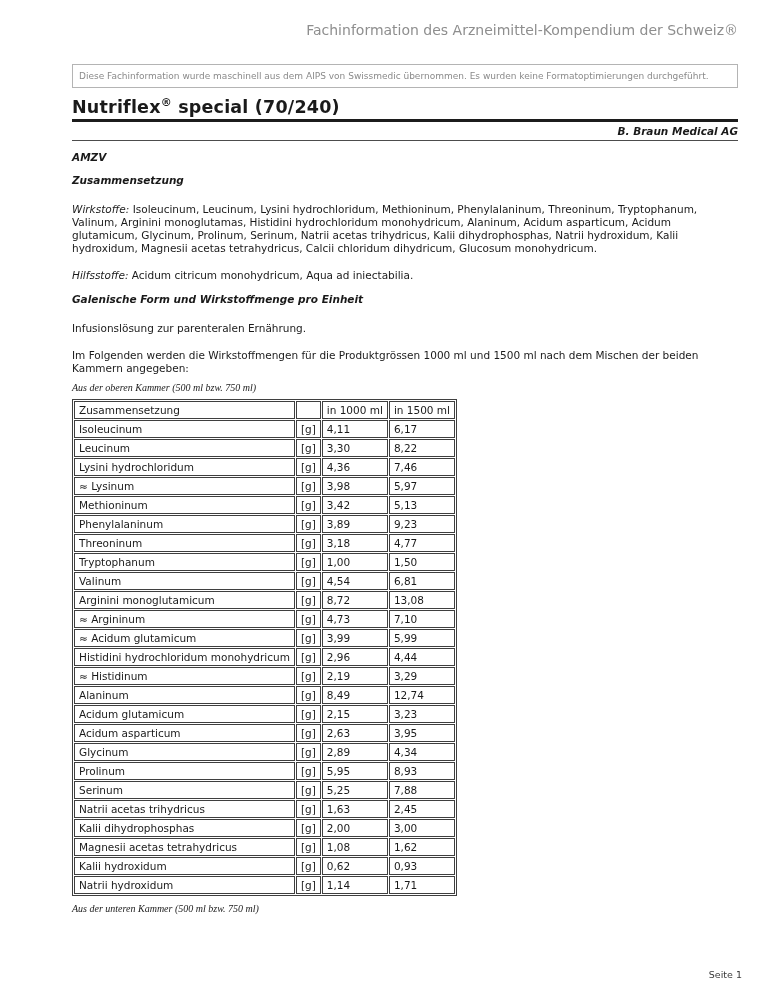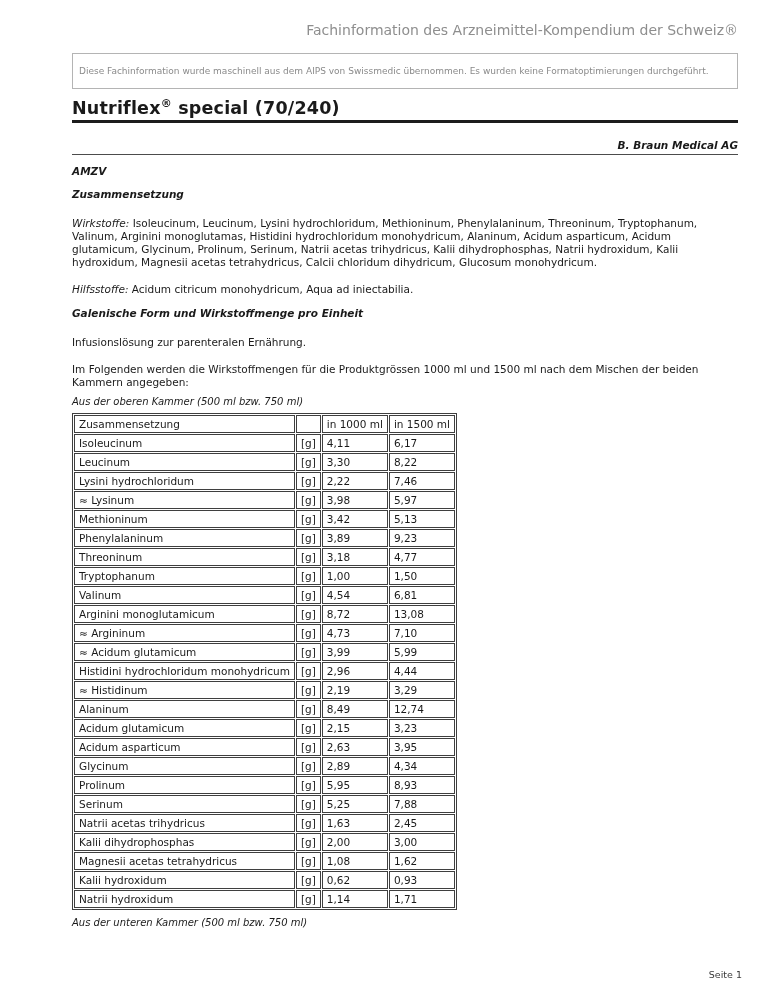--- a/index.html
+++ b/index.html
@@ -19,9 +19,9 @@
     color: #8e8e8e;
   }
   .notice-box {
-    margin-top: 15px;
+    margin-top: 26px;
     border: 1px solid #b4b4b4;
-    padding: 12px 6px;
+    padding: 6px 6px;
     font-size: 9px;
     color: #8a8a8a;
   }

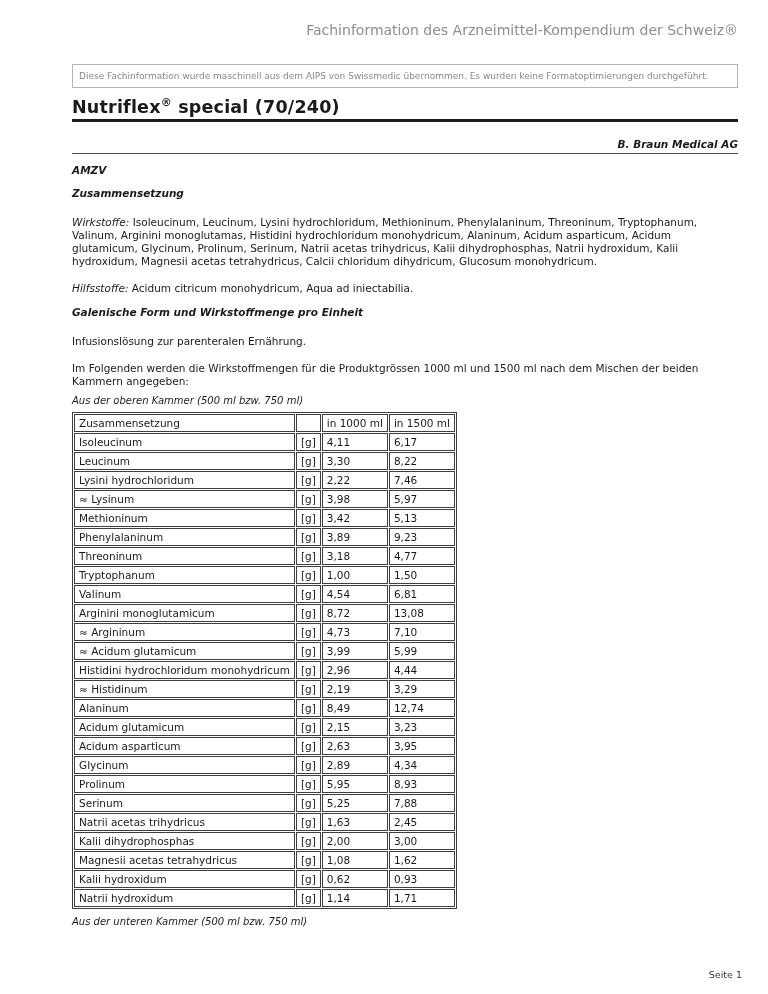--- a/index.html
+++ b/index.html
@@ -38,7 +38,7 @@
     background: #1c1c1c;
   }
   .company-line {
-    margin-top: 16px;
+    margin-top: 3px;
     text-align: right;
     font-size: 10.5px;
     font-weight: bold;

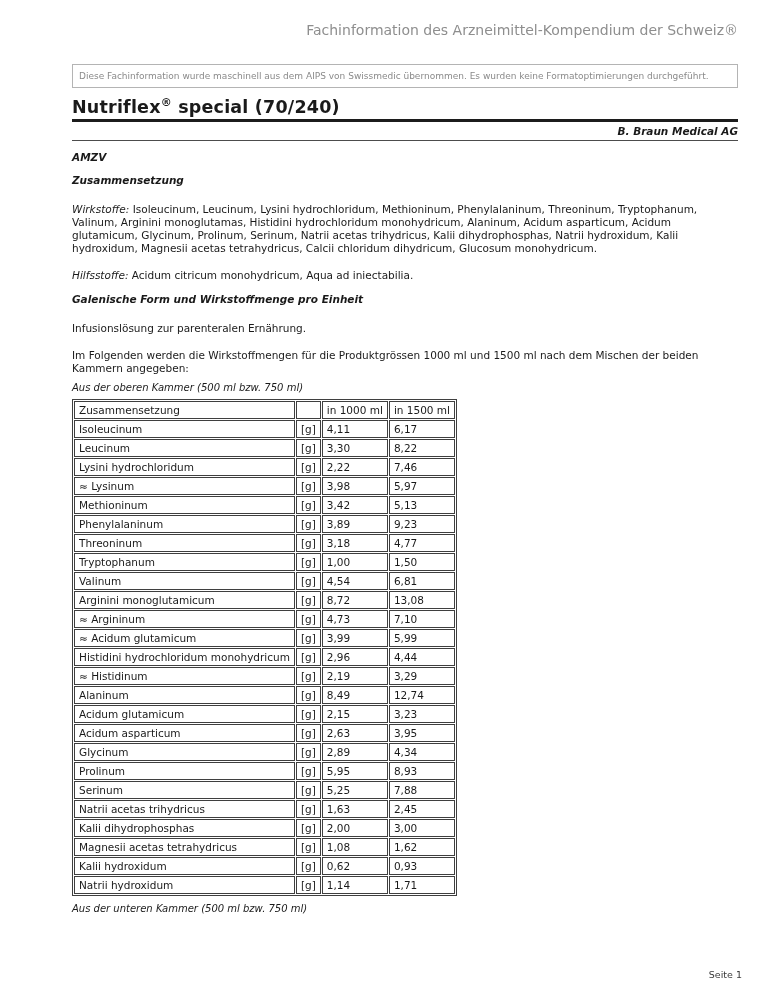--- a/index.html
+++ b/index.html
@@ -72,6 +72,7 @@
     margin-top: 7px;
     font-size: 10px;
     font-style: italic;
+    font-family: Liberation Serif, serif;
   }
   table.comp-table {
     margin-top: 6px;

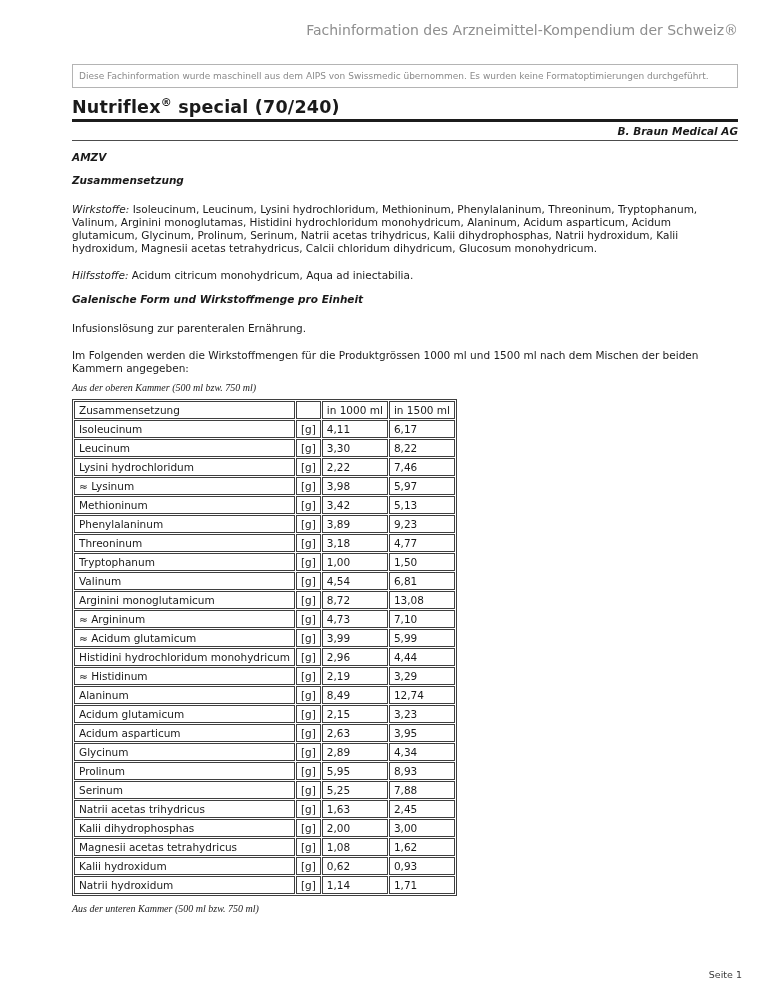--- a/index.html
+++ b/index.html
@@ -161,7 +161,7 @@
         <tr>
           <td class="col-name">Lysini hydrochloridum</td>
           <td class="col-unit">[g]</td>
-          <td class="col-v1">2,22</td>
+          <td class="col-v1">4,36</td>
           <td class="col-v2">7,46</td>
         </tr>
         <tr>

